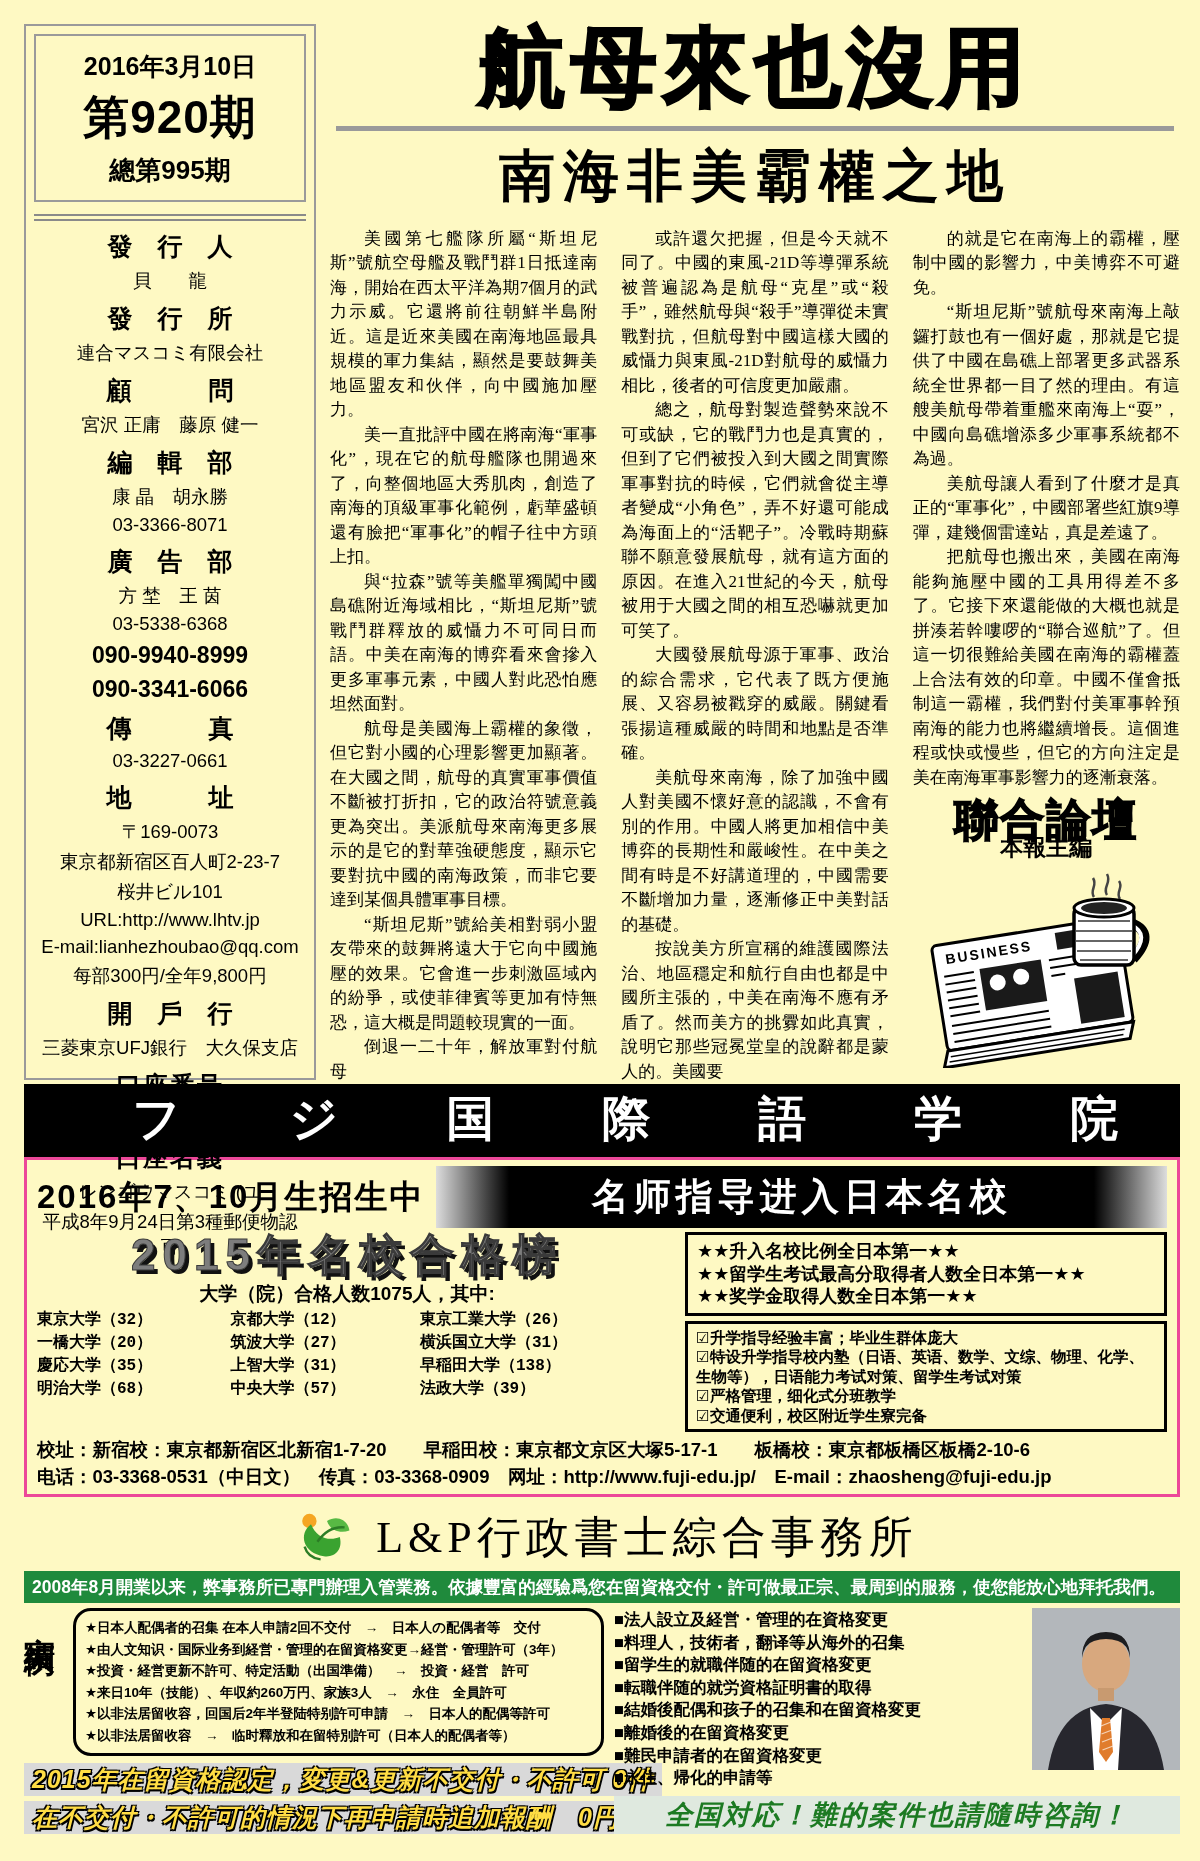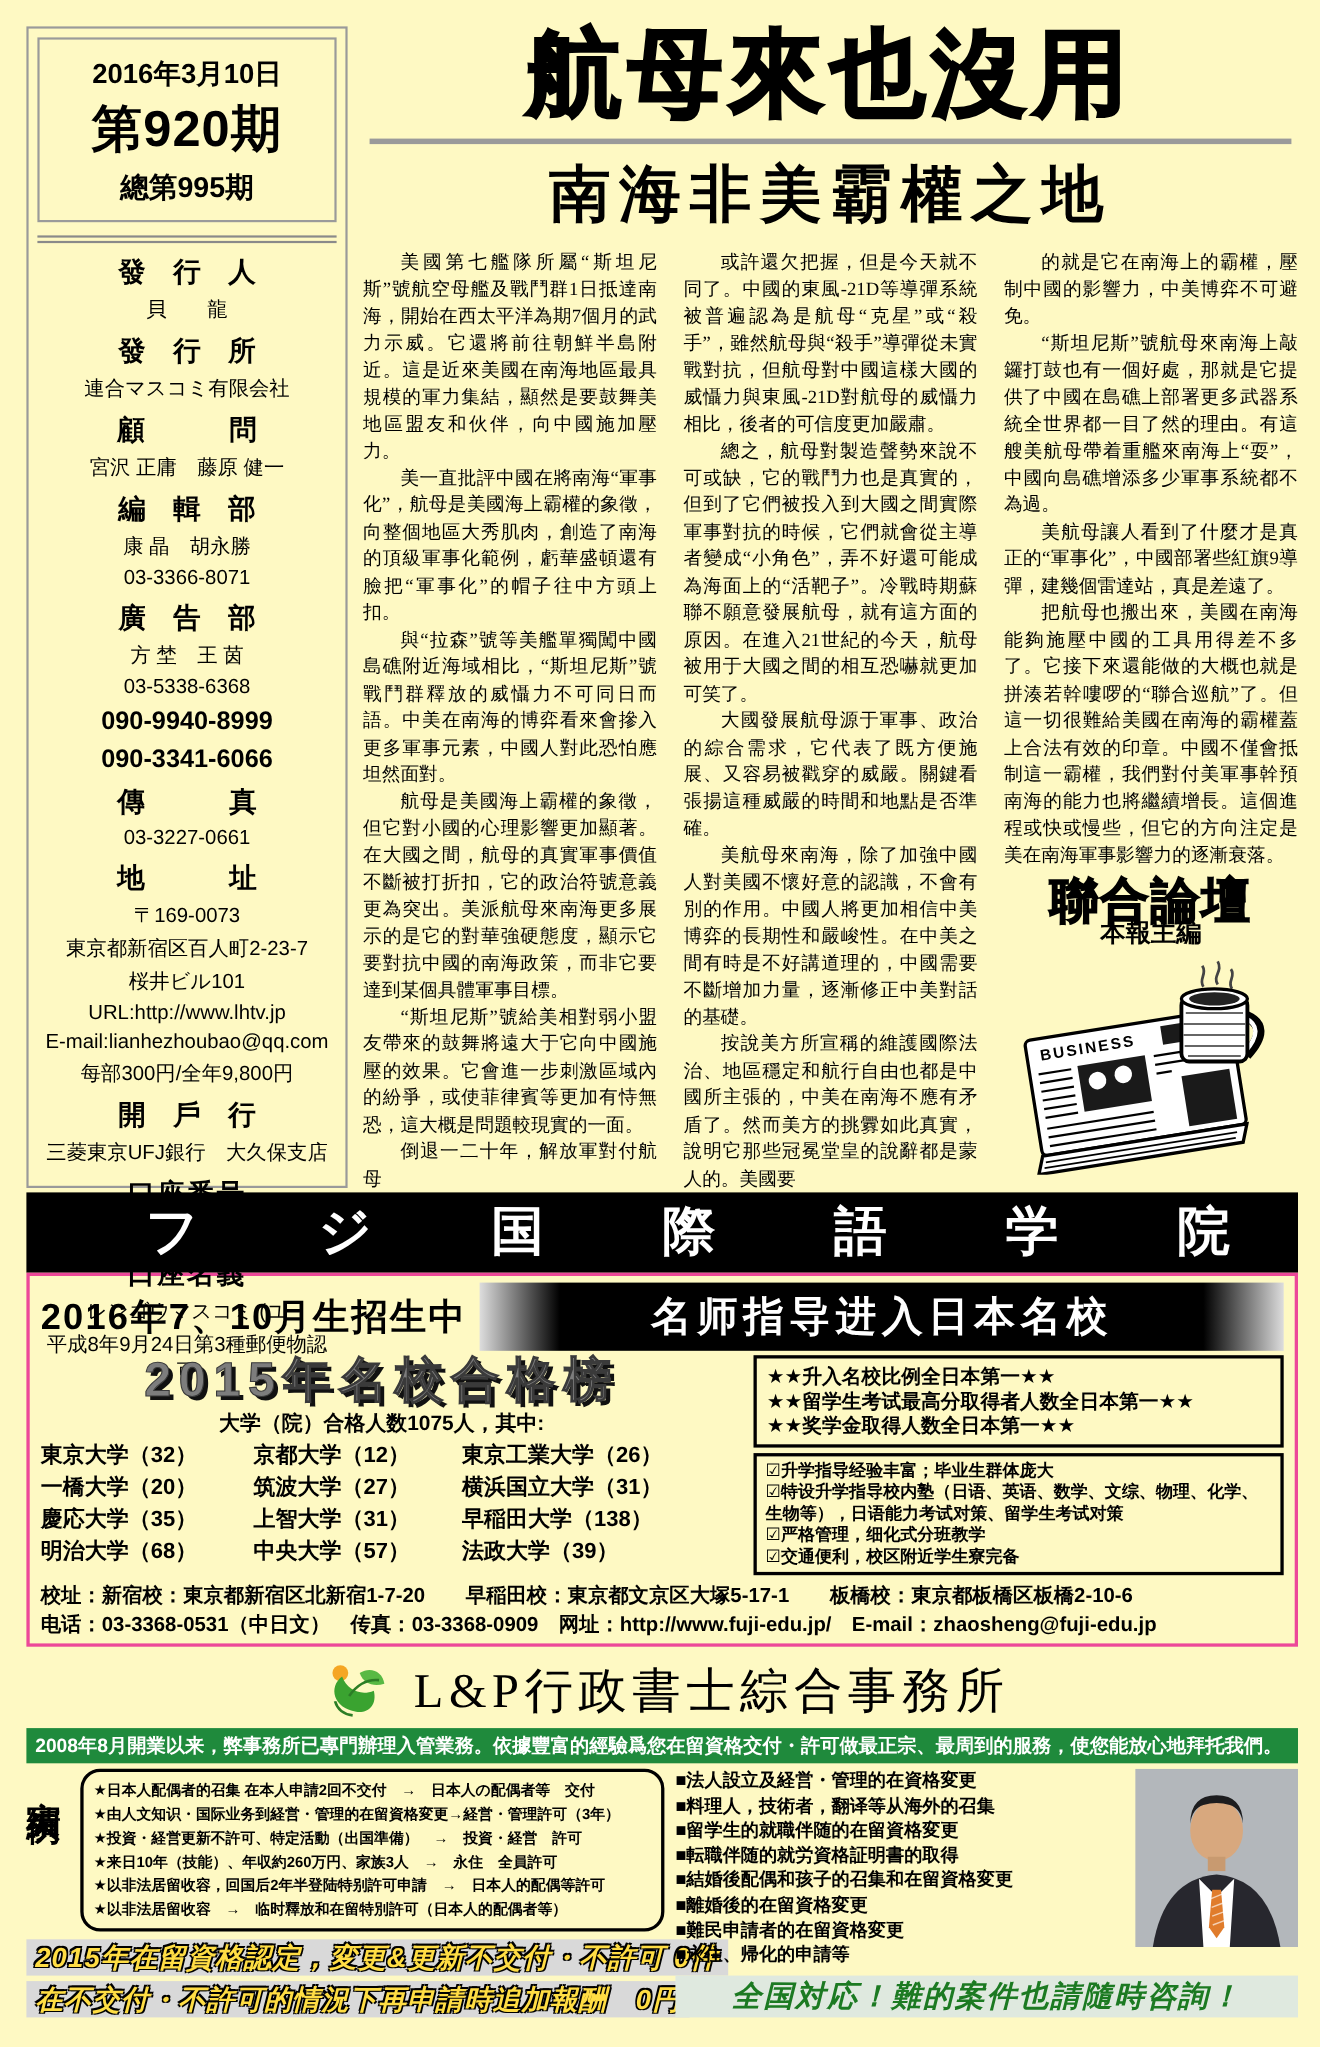--- a/index.html
+++ b/index.html
@@ -144,7 +144,7 @@
       <div class="cols">
         <div class="col">
           <p>美國第七艦隊所屬“斯坦尼斯”號航空母艦及戰鬥群1日抵達南海，開始在西太平洋為期7個月的武力示威。它還將前往朝鮮半島附近。這是近來美國在南海地區最具規模的軍力集結，顯然是要鼓舞美地區盟友和伙伴，向中國施加壓力。</p>
-          <p>美一直批評中國在將南海“軍事化”，航母是美國海上霸權的象徵，向整個地區大秀肌肉，創造了南海的頂級軍事化範例，虧華盛頓還有臉把“軍事化”的帽子往中方頭上扣。</p>
+          <p>美一直批評中國在將南海“軍事化”，現在它的航母艦隊也開過來了，向整個地區大秀肌肉，創造了南海的頂級軍事化範例，虧華盛頓還有臉把“軍事化”的帽子往中方頭上扣。</p>
           <p>與“拉森”號等美艦單獨闖中國島礁附近海域相比，“斯坦尼斯”號戰鬥群釋放的威懾力不可同日而語。中美在南海的博弈看來會摻入更多軍事元素，中國人對此恐怕應坦然面對。</p>
           <p>航母是美國海上霸權的象徵，但它對小國的心理影響更加顯著。在大國之間，航母的真實軍事價值不斷被打折扣，它的政治符號意義更為突出。美派航母來南海更多展示的是它的對華強硬態度，顯示它要對抗中國的南海政策，而非它要達到某個具體軍事目標。</p>
           <p>“斯坦尼斯”號給美相對弱小盟友帶來的鼓舞將遠大于它向中國施壓的效果。它會進一步刺激區域內的紛爭，或使菲律賓等更加有恃無恐，這大概是問題較現實的一面。</p>

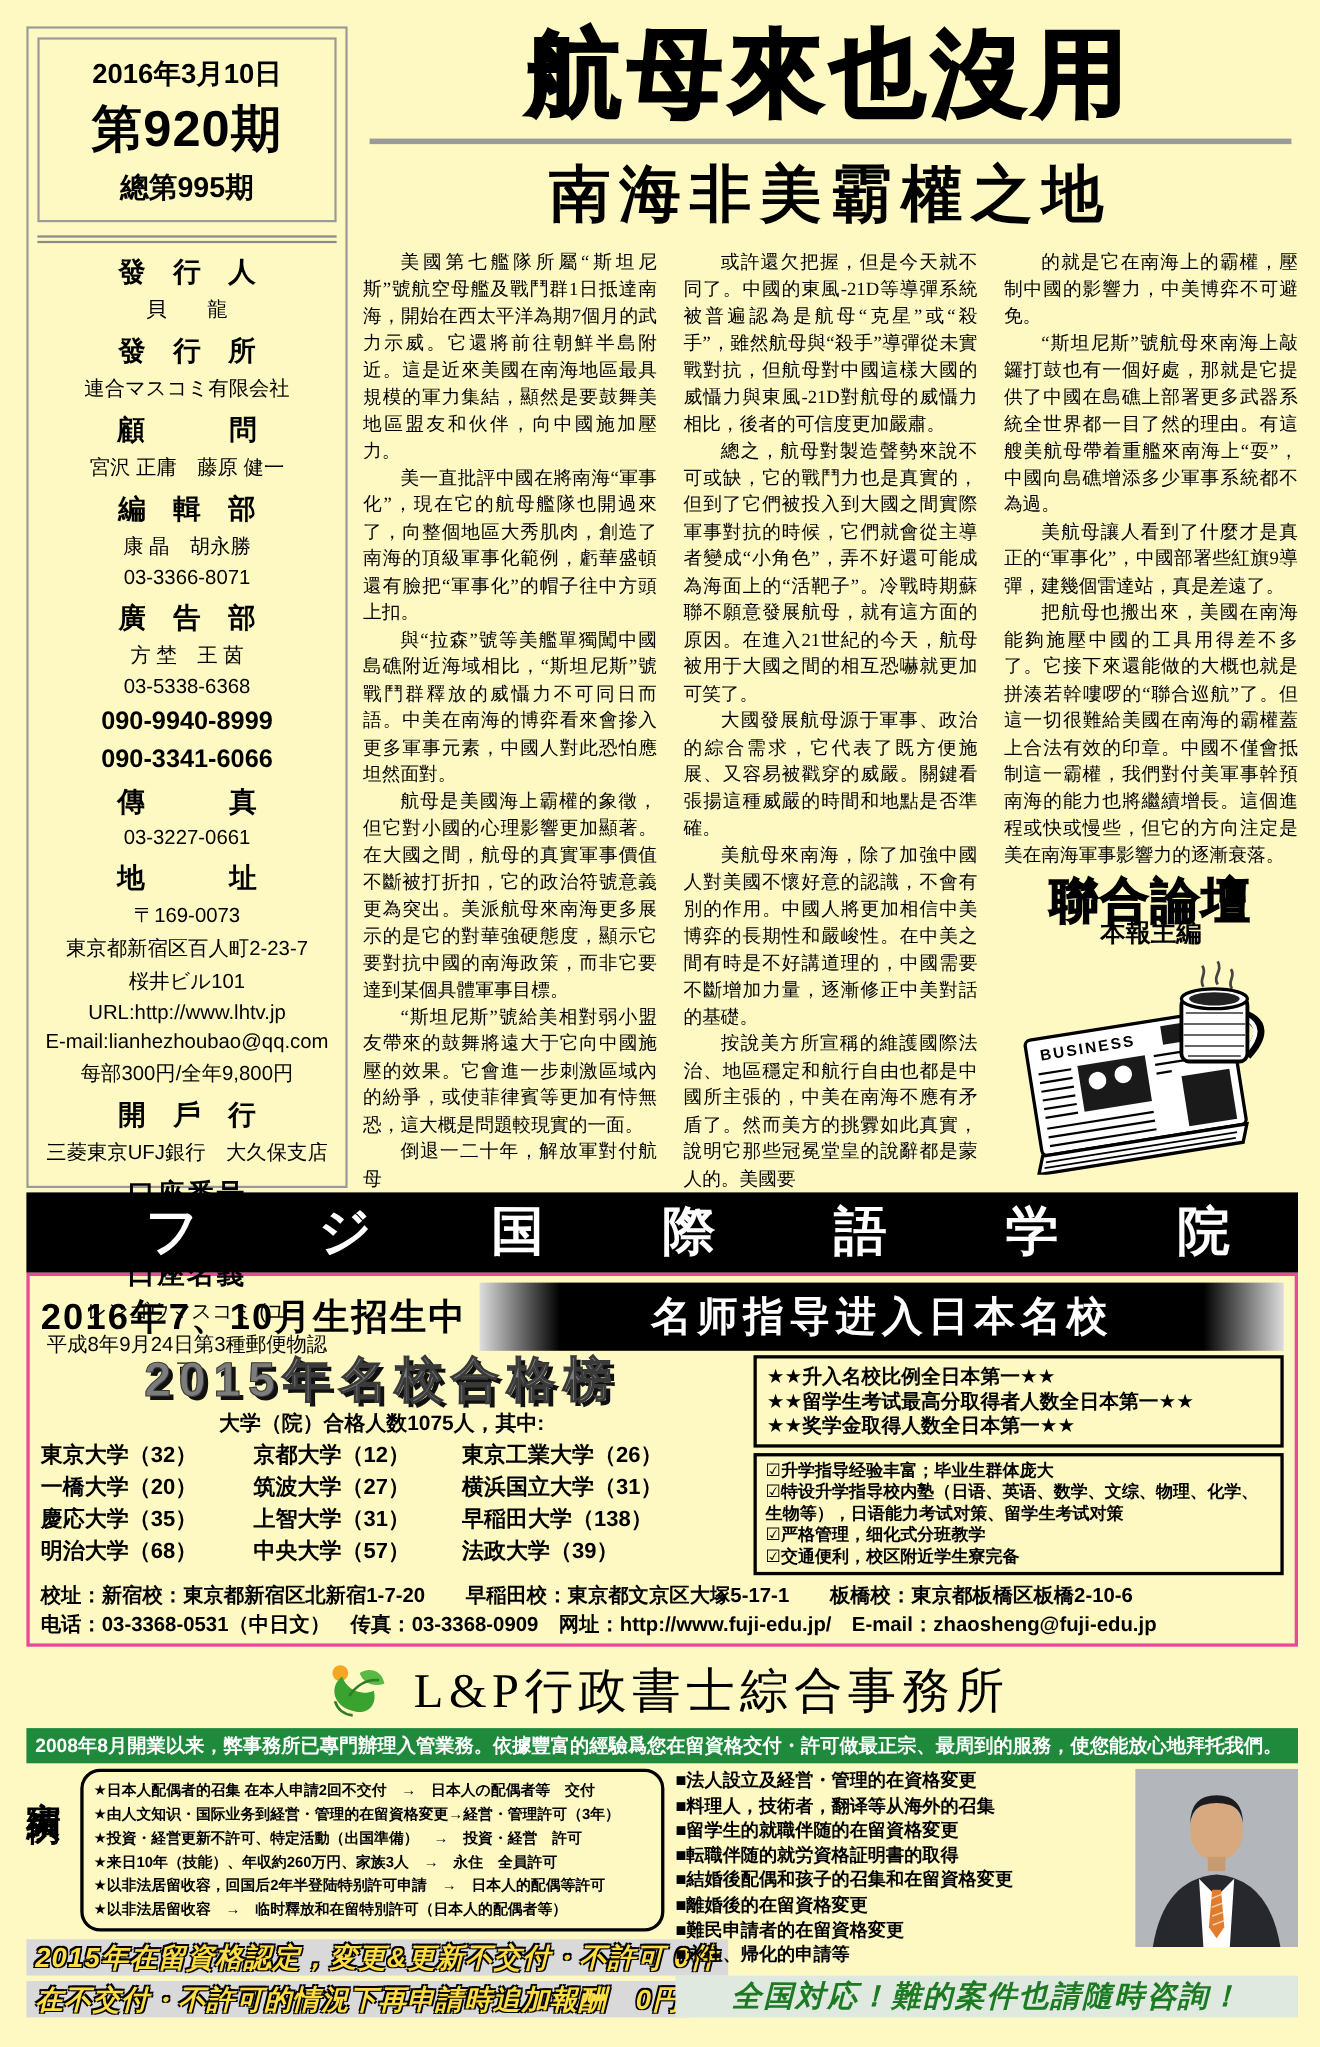--- a/index.html
+++ b/index.html
@@ -54,7 +54,7 @@
                 text-shadow:4px 4px 0 #111; -webkit-text-stroke:1px #3a3a3a; line-height:1.05; }
   .fuji-note { font-size:19px; font-weight:bold; text-align:center; margin:3px 0 2px; }
   .unigrid { display:grid; grid-template-columns:1.02fr 1fr 1.25fr; row-gap:2px;
-             font-family:Liberation Sans, sans-serif; font-weight:bold; font-size:20px; }
+             font-family:Liberation Mono, monospace; font-weight:bold; font-size:16px; }
   .fuji-right { width:482px; flex-shrink:0; }
   .stars-box { border:3px solid #000; padding:5px 9px; font-size:18px; font-weight:900; line-height:1.25; }
   .features-box { border:3px solid #000; padding:4px 8px; font-size:15.5px; font-weight:bold;

